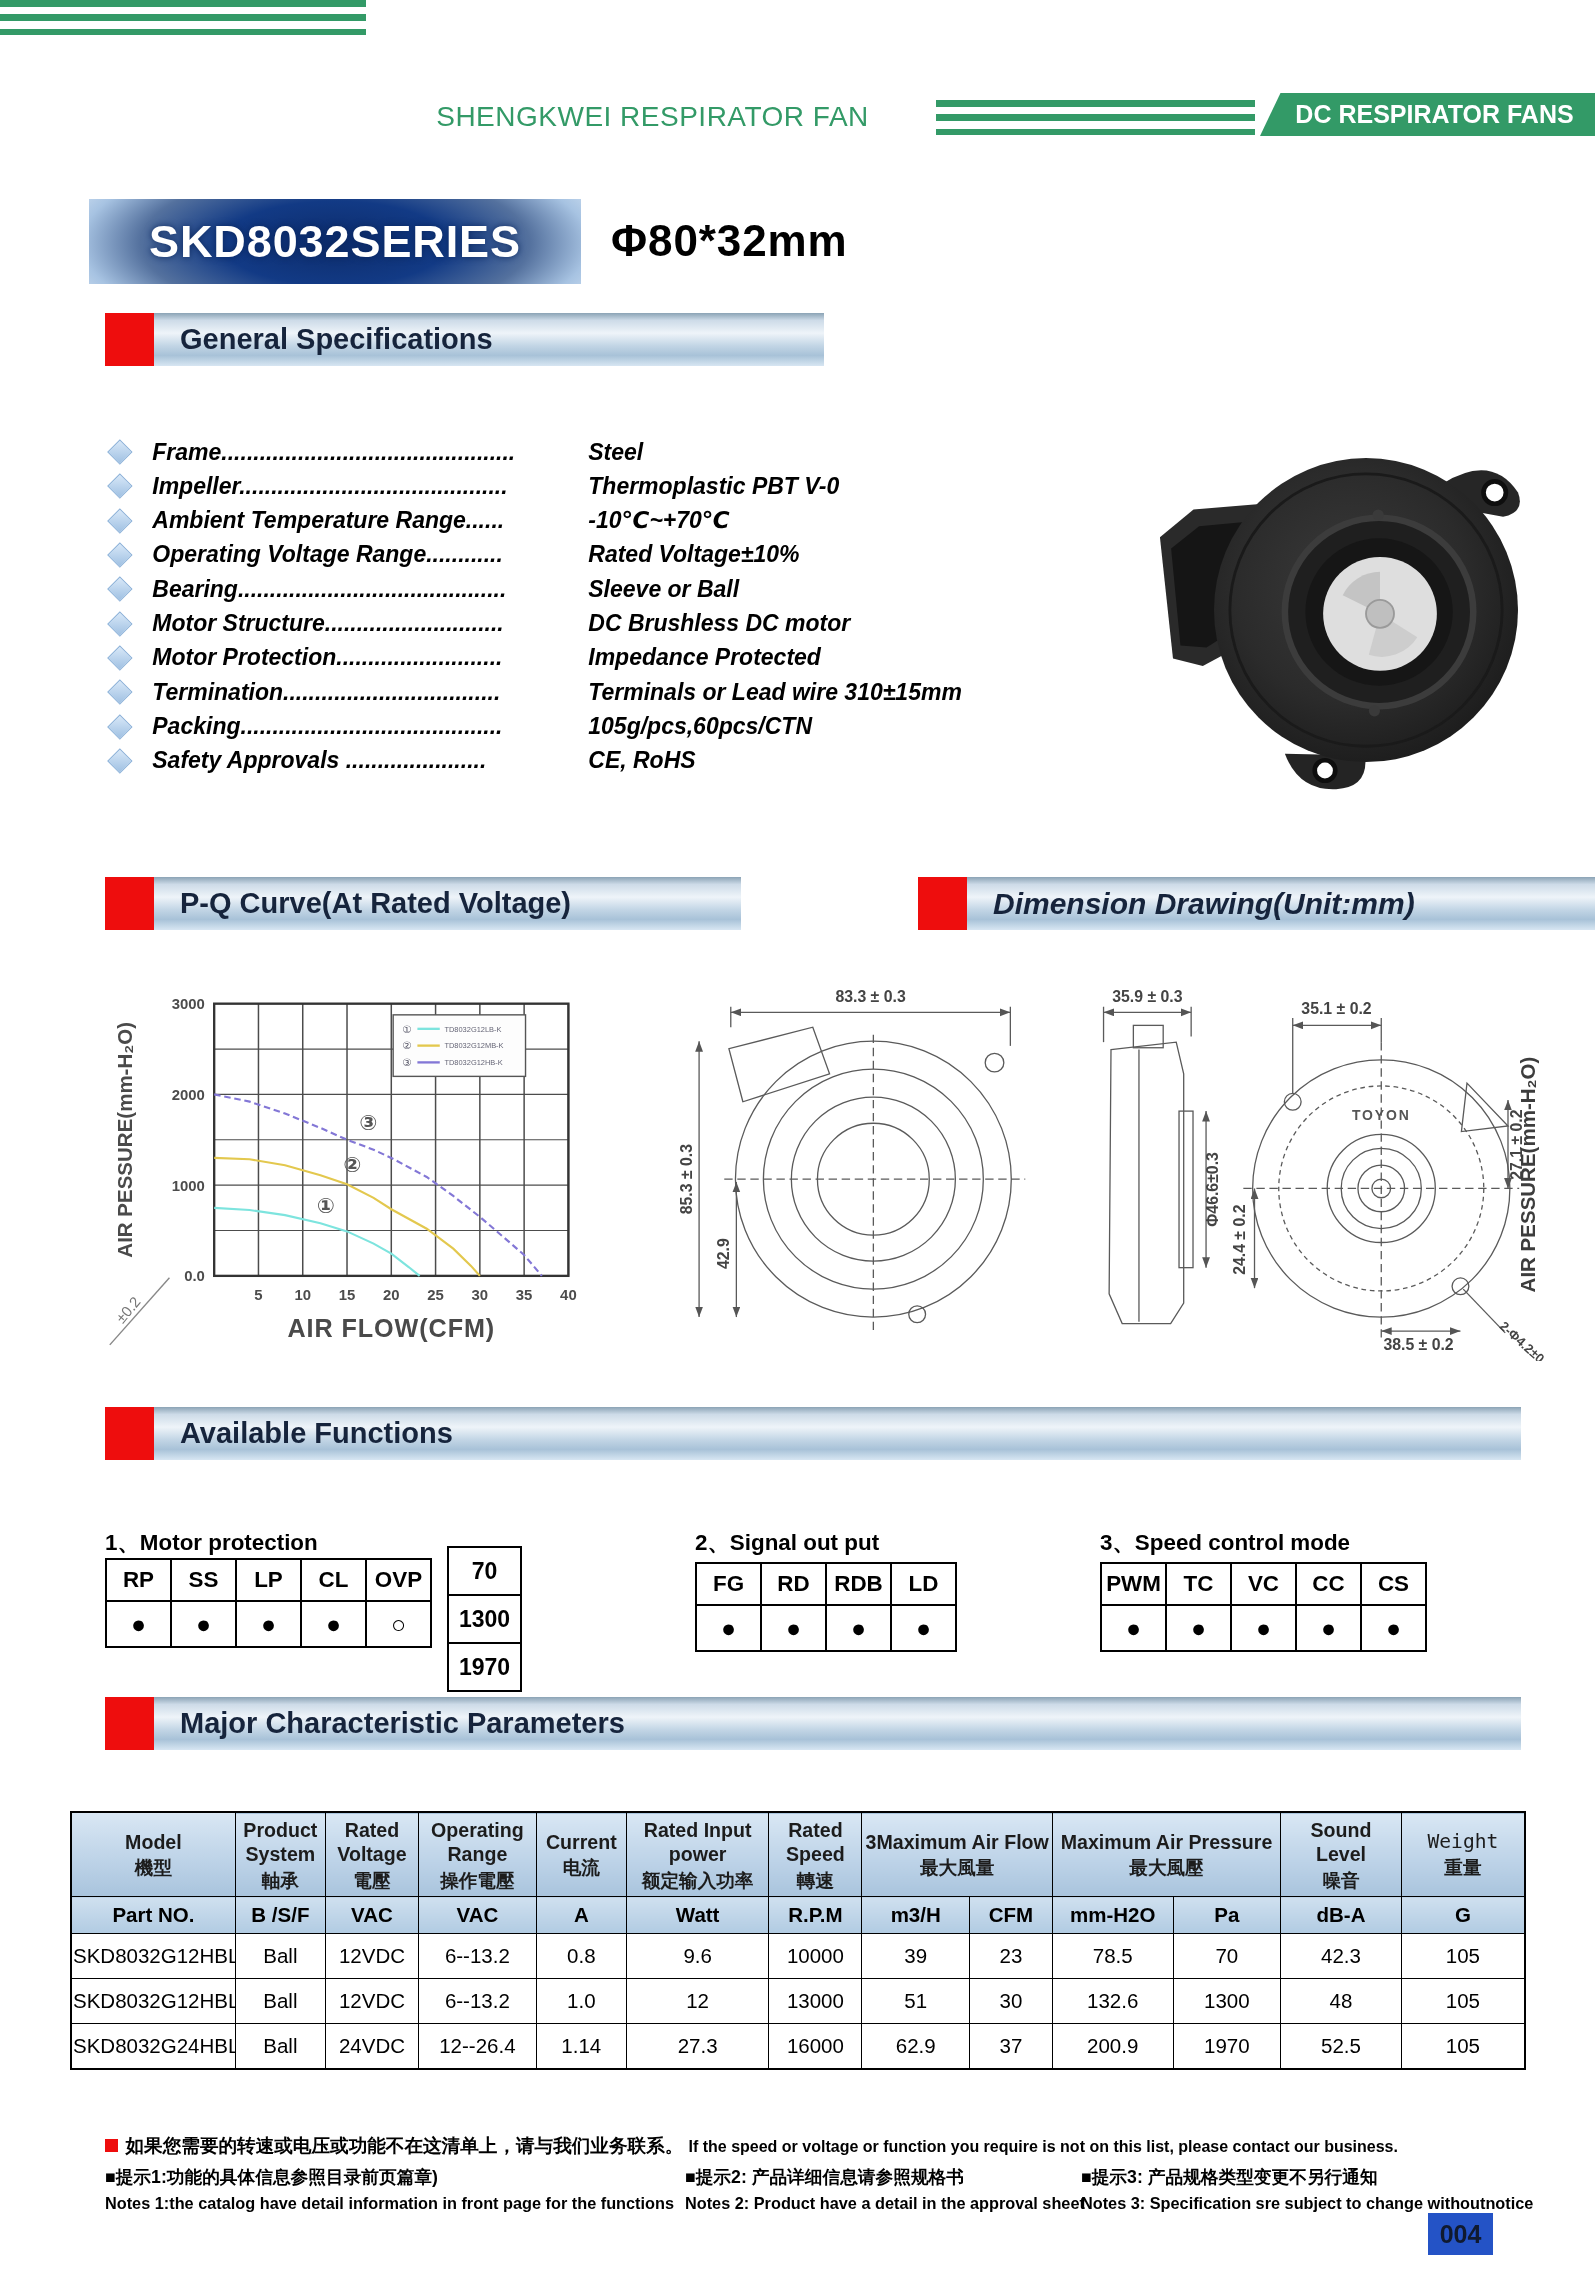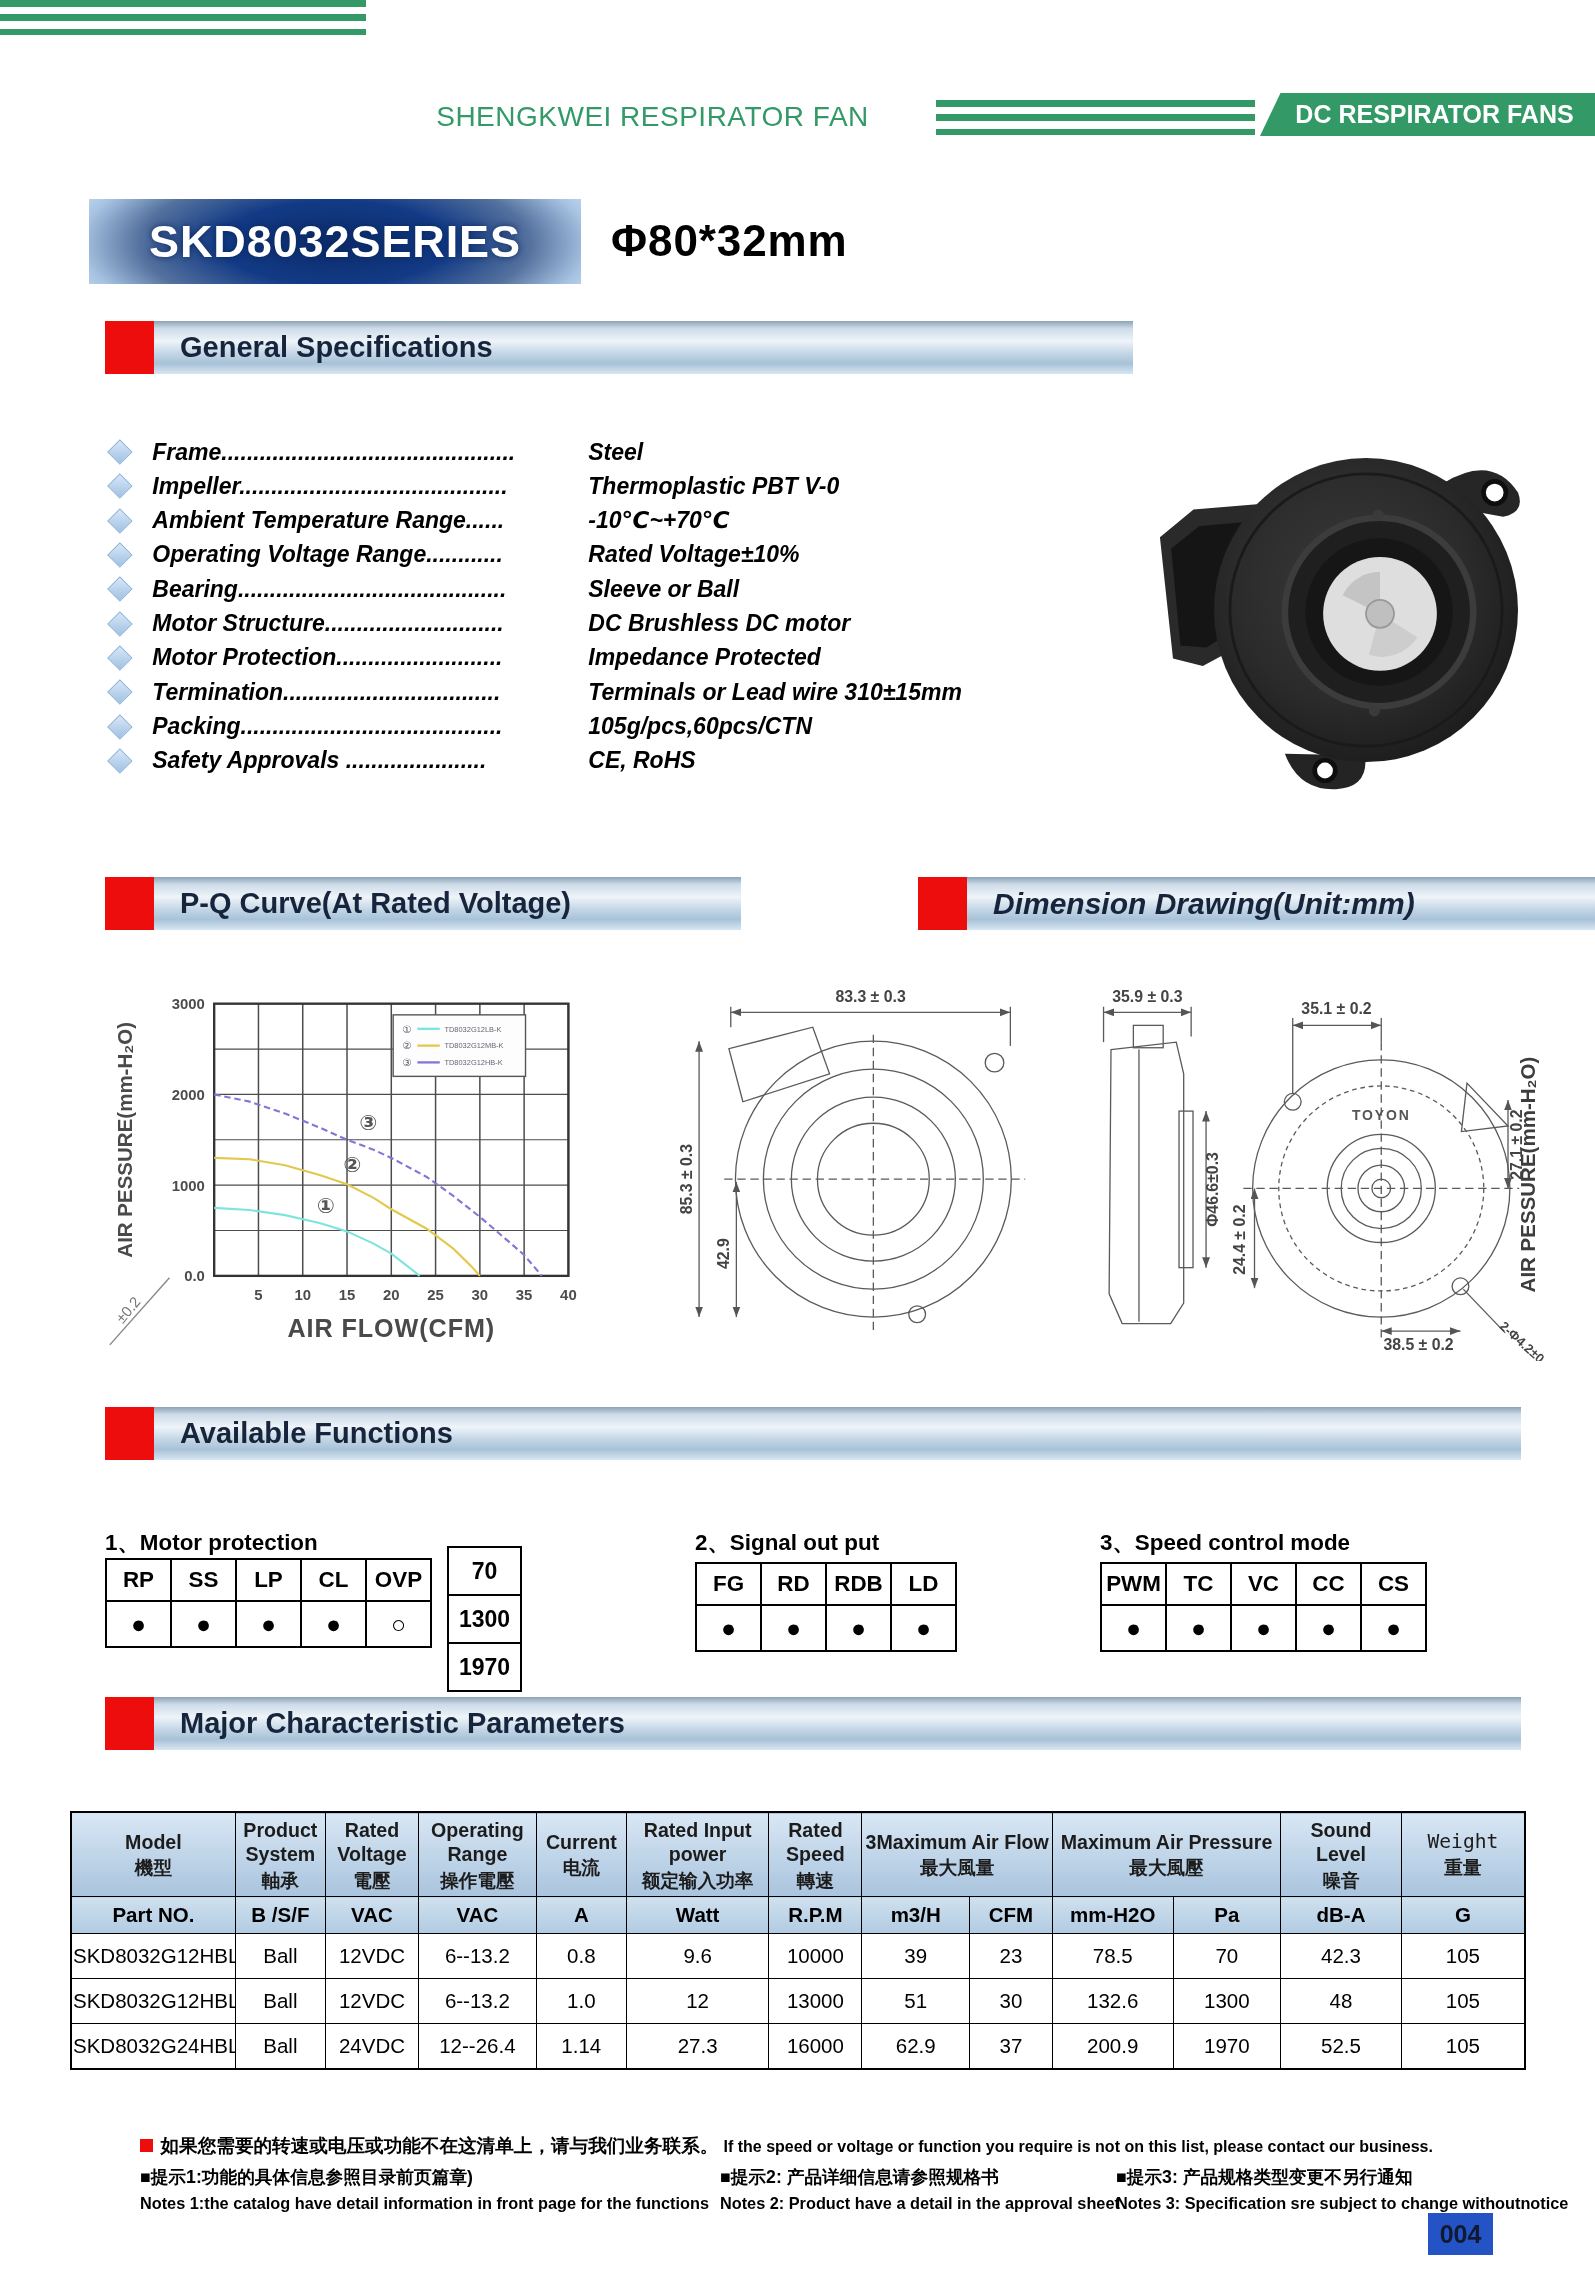--- a/index.html
+++ b/index.html
@@ -83,7 +83,7 @@
 </div>
 <div class="abs phi" style="left:611px;top:216px;">Φ80*32mm</div>
 
-<div class="abs section" style="left:105px;top:321px;width:1028px;">
+<div class="abs section" style="left:105px;top:313px;width:719px;">
   <div class="red-sq"></div>
   <div class="bar">General Specifications</div>
 </div>

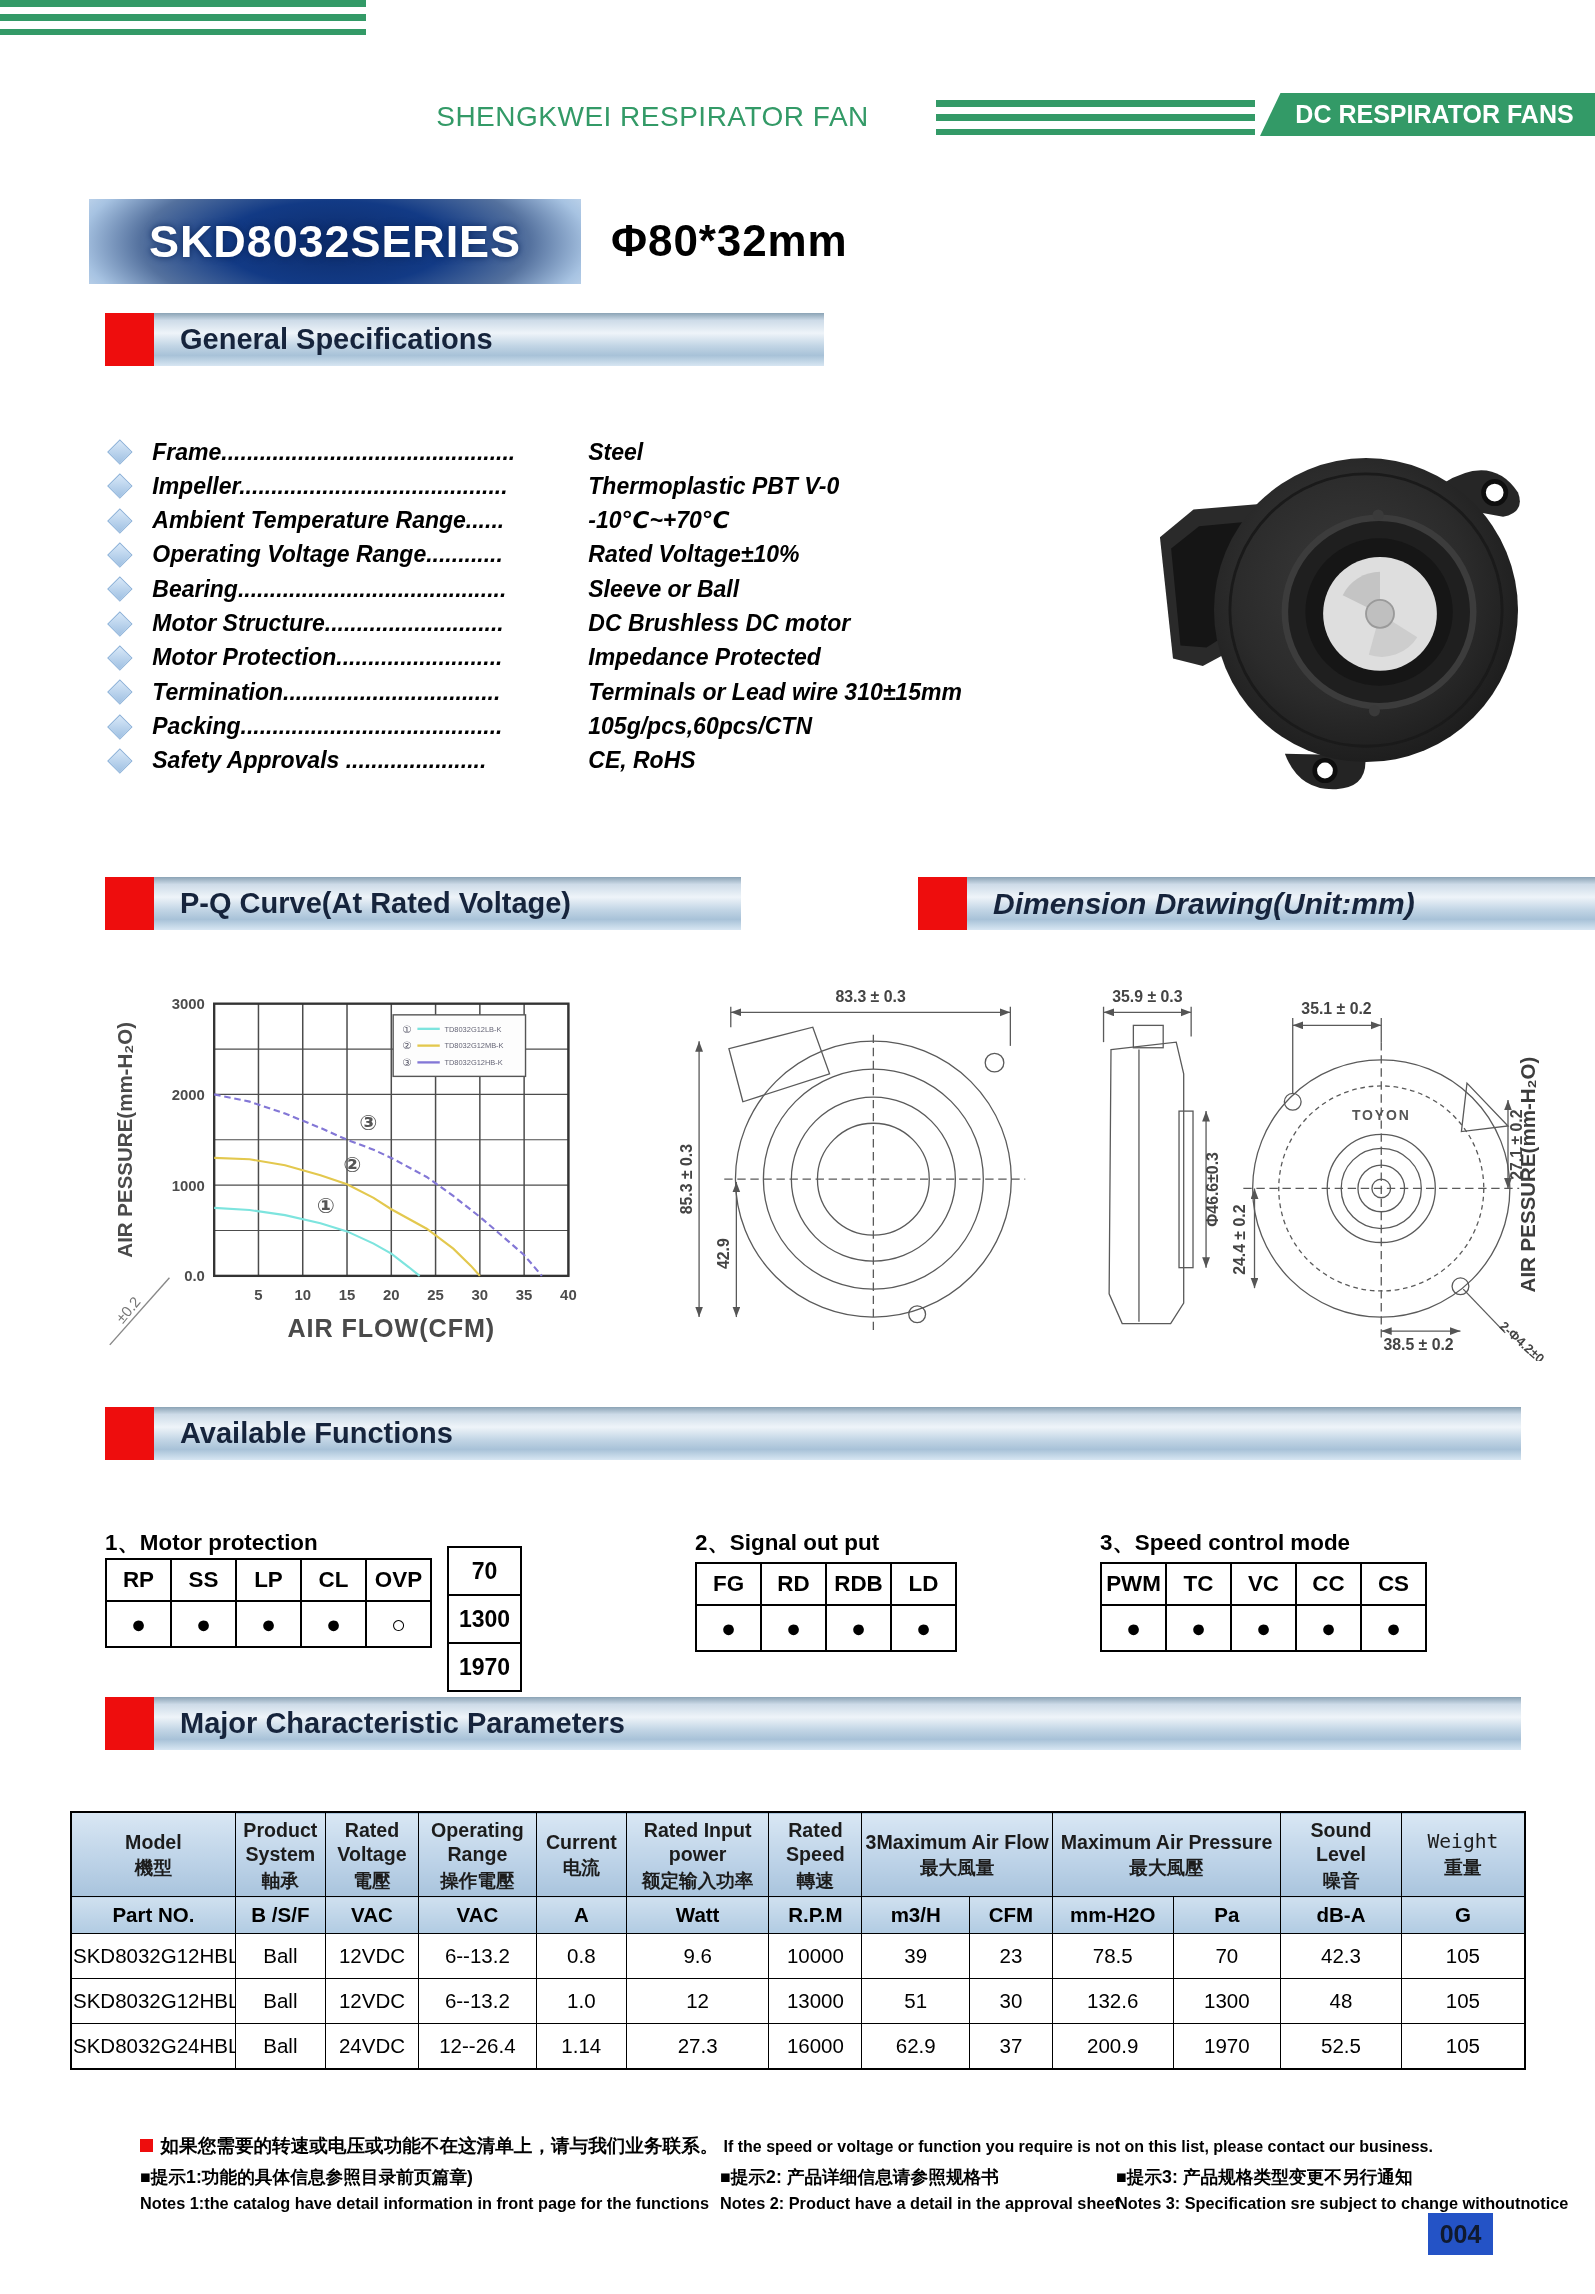--- a/index.html
+++ b/index.html
@@ -57,7 +57,7 @@
   .mono{font-family:"DejaVu Sans Mono",monospace;font-weight:normal;}
 
   
-  .foot{font-weight:bold;white-space:nowrap;margin-left:35px;}
+  .foot{font-weight:bold;white-space:nowrap;}
   .sq{display:inline-block;width:13px;height:13px;background:var(--red);margin-right:7.5px;}
   .badge{background:#2453c6;color:#101a30;font-size:25px;font-weight:bold;text-align:center;line-height:42px;}
   svg text{font-family:"Liberation Sans","DejaVu Sans",sans-serif;}

